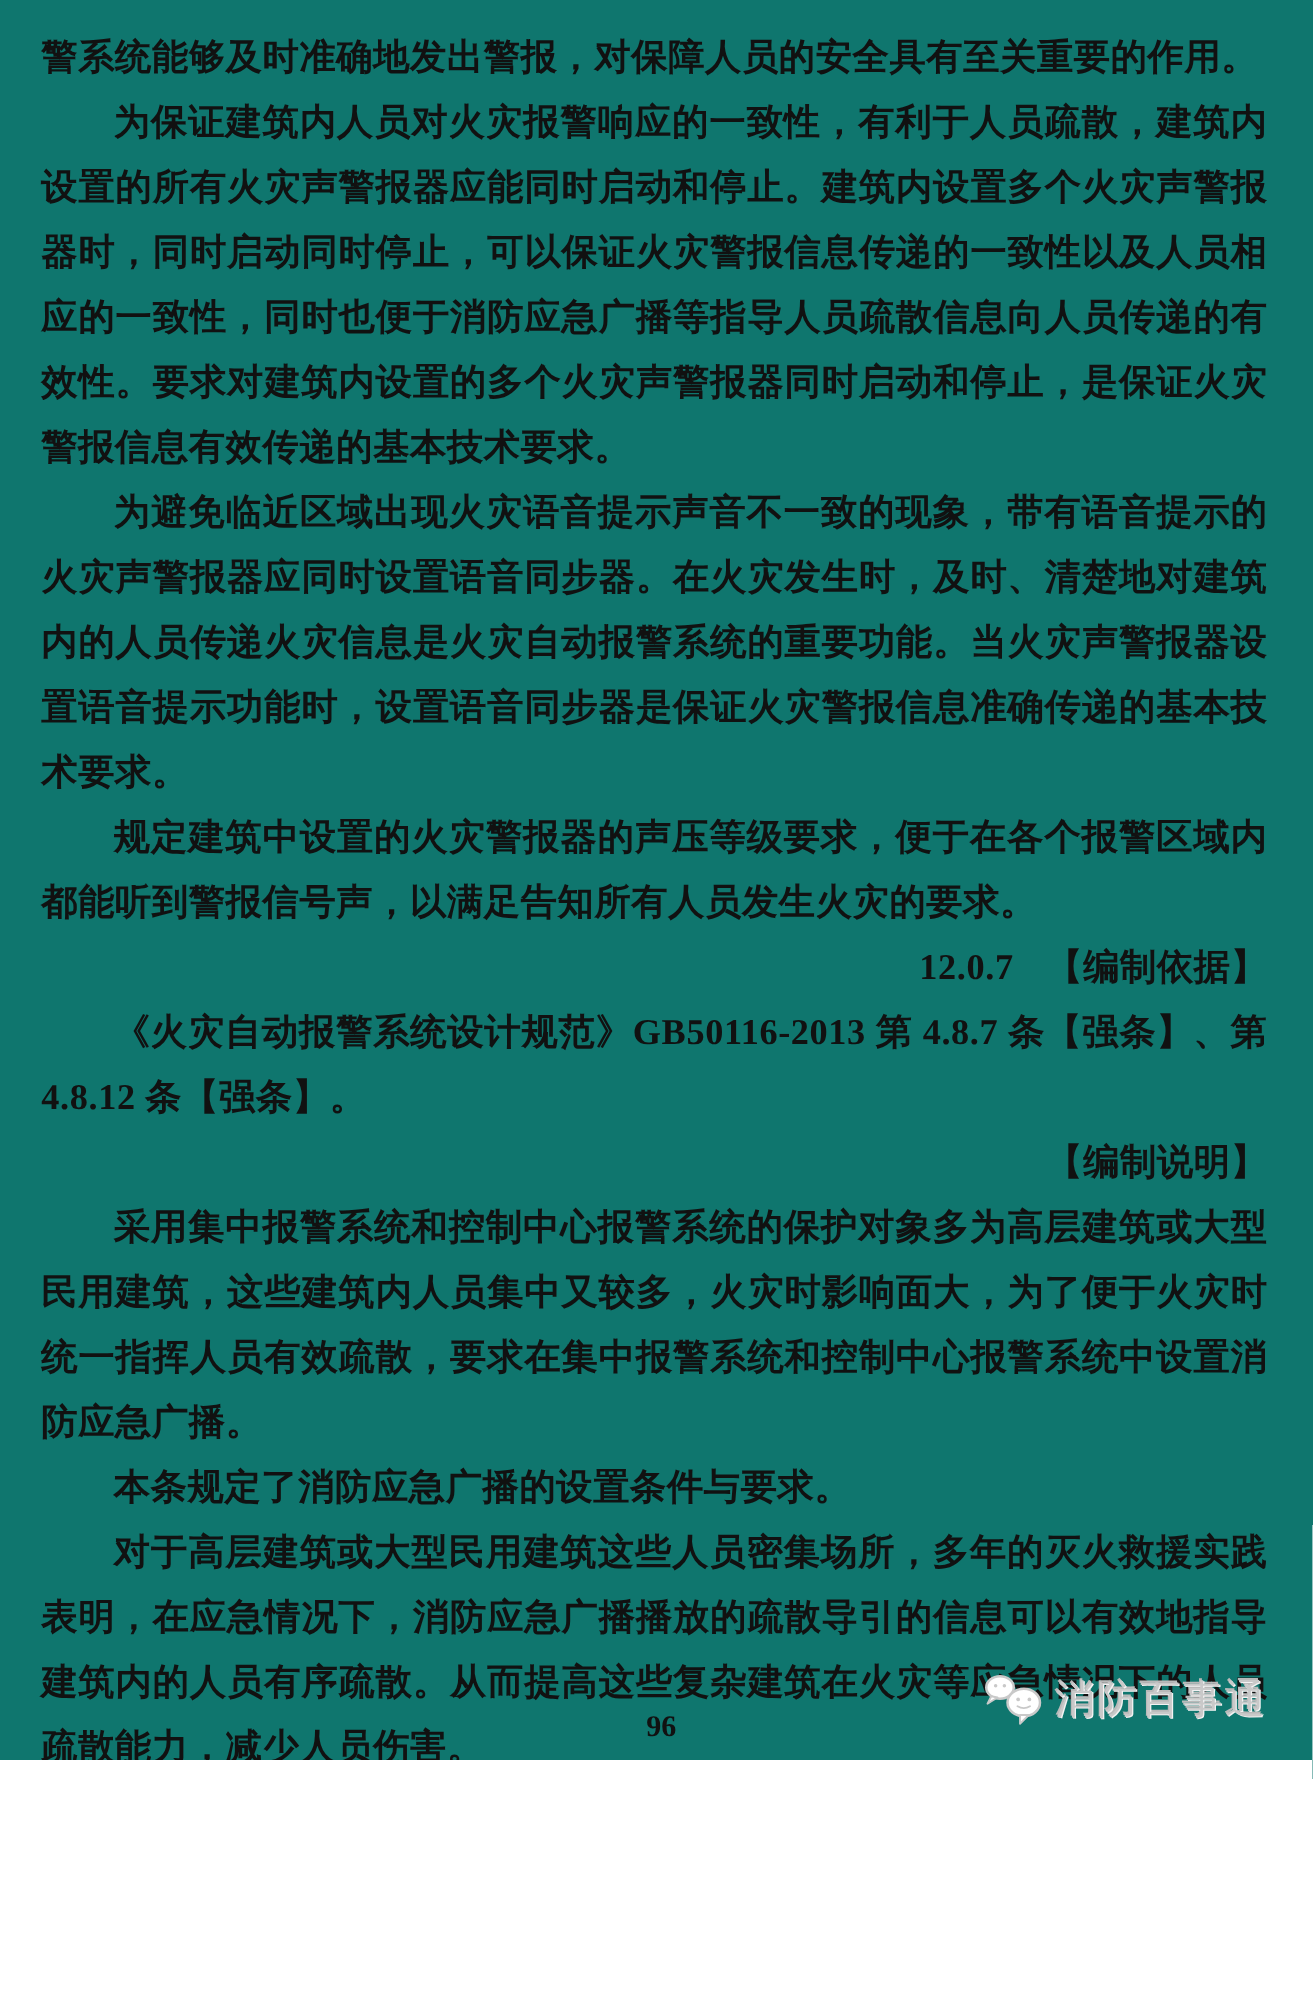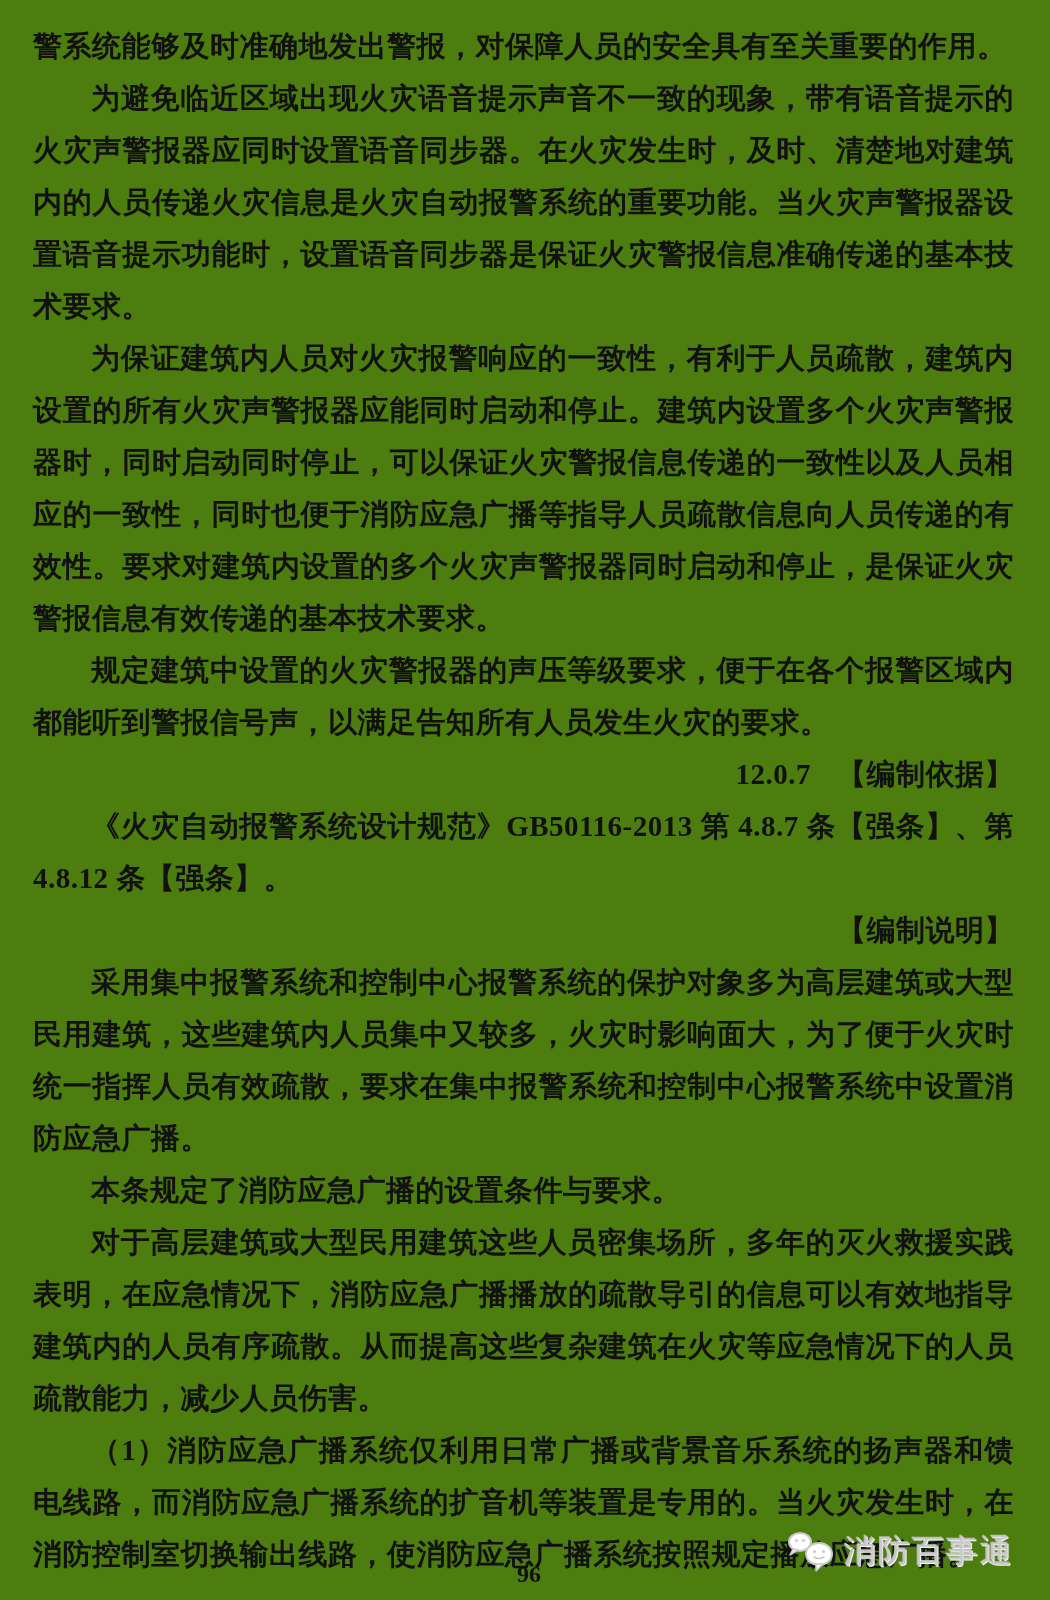--- a/index.html
+++ b/index.html
@@ -10,8 +10,8 @@
   .page {
     position: relative;
     width: 1050px;
-    height: 1600px;
-    background: #4d7c0f;
+    height: 1408px;
+    background: #0f766e;
     overflow: hidden;
     font-family: "Liberation Serif", "DejaVu Serif", serif;
     color: #111111;

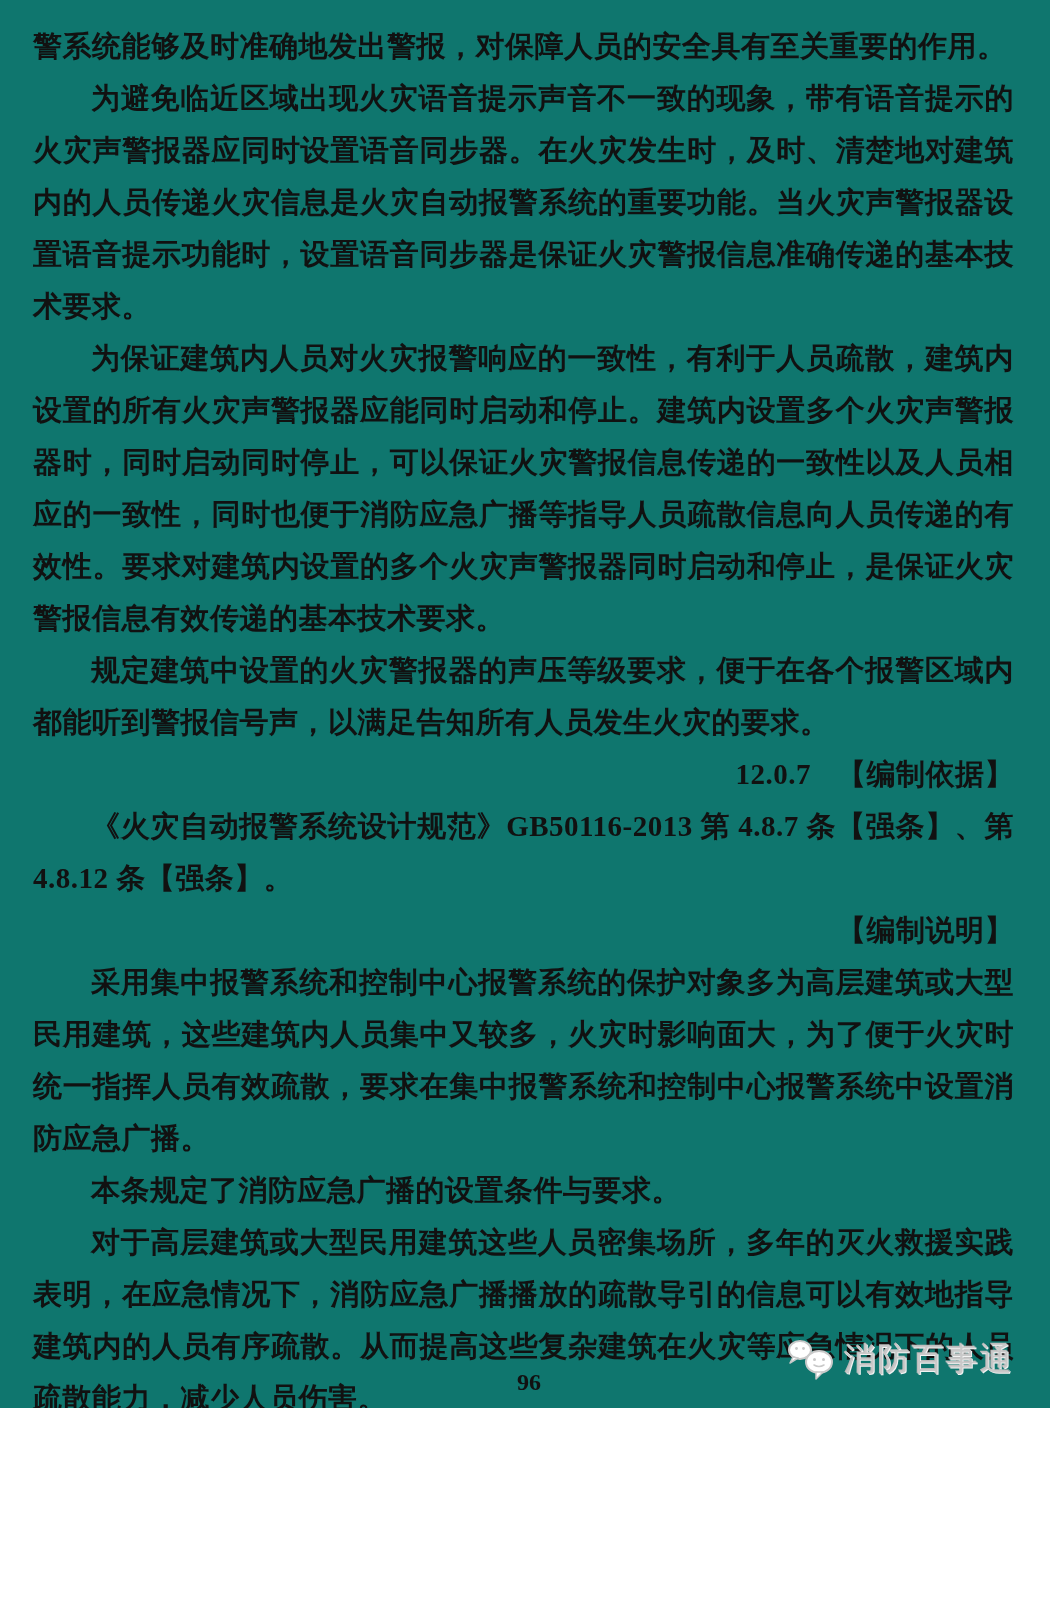--- a/index.html
+++ b/index.html
@@ -66,8 +66,8 @@
 <div class="page">
   <div class="content" id="paragraph-container">
       <p class="para continuation">警系统能够及时准确地发出警报，对保障人员的安全具有至关重要的作用。</p>
+      <p class="para indent">为保证建筑内人员对火灾报警响应的一致性，有利于人员疏散，建筑内设置的所有火灾声警报器应能同时启动和停止。建筑内设置多个火灾声警报器时，同时启动同时停止，可以保证火灾警报信息传递的一致性以及人员相应的一致性，同时也便于消防应急广播等指导人员疏散信息向人员传递的有效性。要求对建筑内设置的多个火灾声警报器同时启动和停止，是保证火灾警报信息有效传递的基本技术要求。</p>
       <p class="para indent">为避免临近区域出现火灾语音提示声音不一致的现象，带有语音提示的火灾声警报器应同时设置语音同步器。在火灾发生时，及时、清楚地对建筑内的人员传递火灾信息是火灾自动报警系统的重要功能。当火灾声警报器设置语音提示功能时，设置语音同步器是保证火灾警报信息准确传递的基本技术要求。</p>
-      <p class="para indent">为保证建筑内人员对火灾报警响应的一致性，有利于人员疏散，建筑内设置的所有火灾声警报器应能同时启动和停止。建筑内设置多个火灾声警报器时，同时启动同时停止，可以保证火灾警报信息传递的一致性以及人员相应的一致性，同时也便于消防应急广播等指导人员疏散信息向人员传递的有效性。要求对建筑内设置的多个火灾声警报器同时启动和停止，是保证火灾警报信息有效传递的基本技术要求。</p>
       <p class="para indent">规定建筑中设置的火灾警报器的声压等级要求，便于在各个报警区域内都能听到警报信号声，以满足告知所有人员发生火灾的要求。</p>
       <p class="para heading"><span class="sec-num">12.0.7</span><span>【编制依据】</span></p>
       <p class="para indent">《火灾自动报警系统设计规范》GB50116-2013 第 4.8.7 条【强条】、第 4.8.12 条【强条】。</p>

